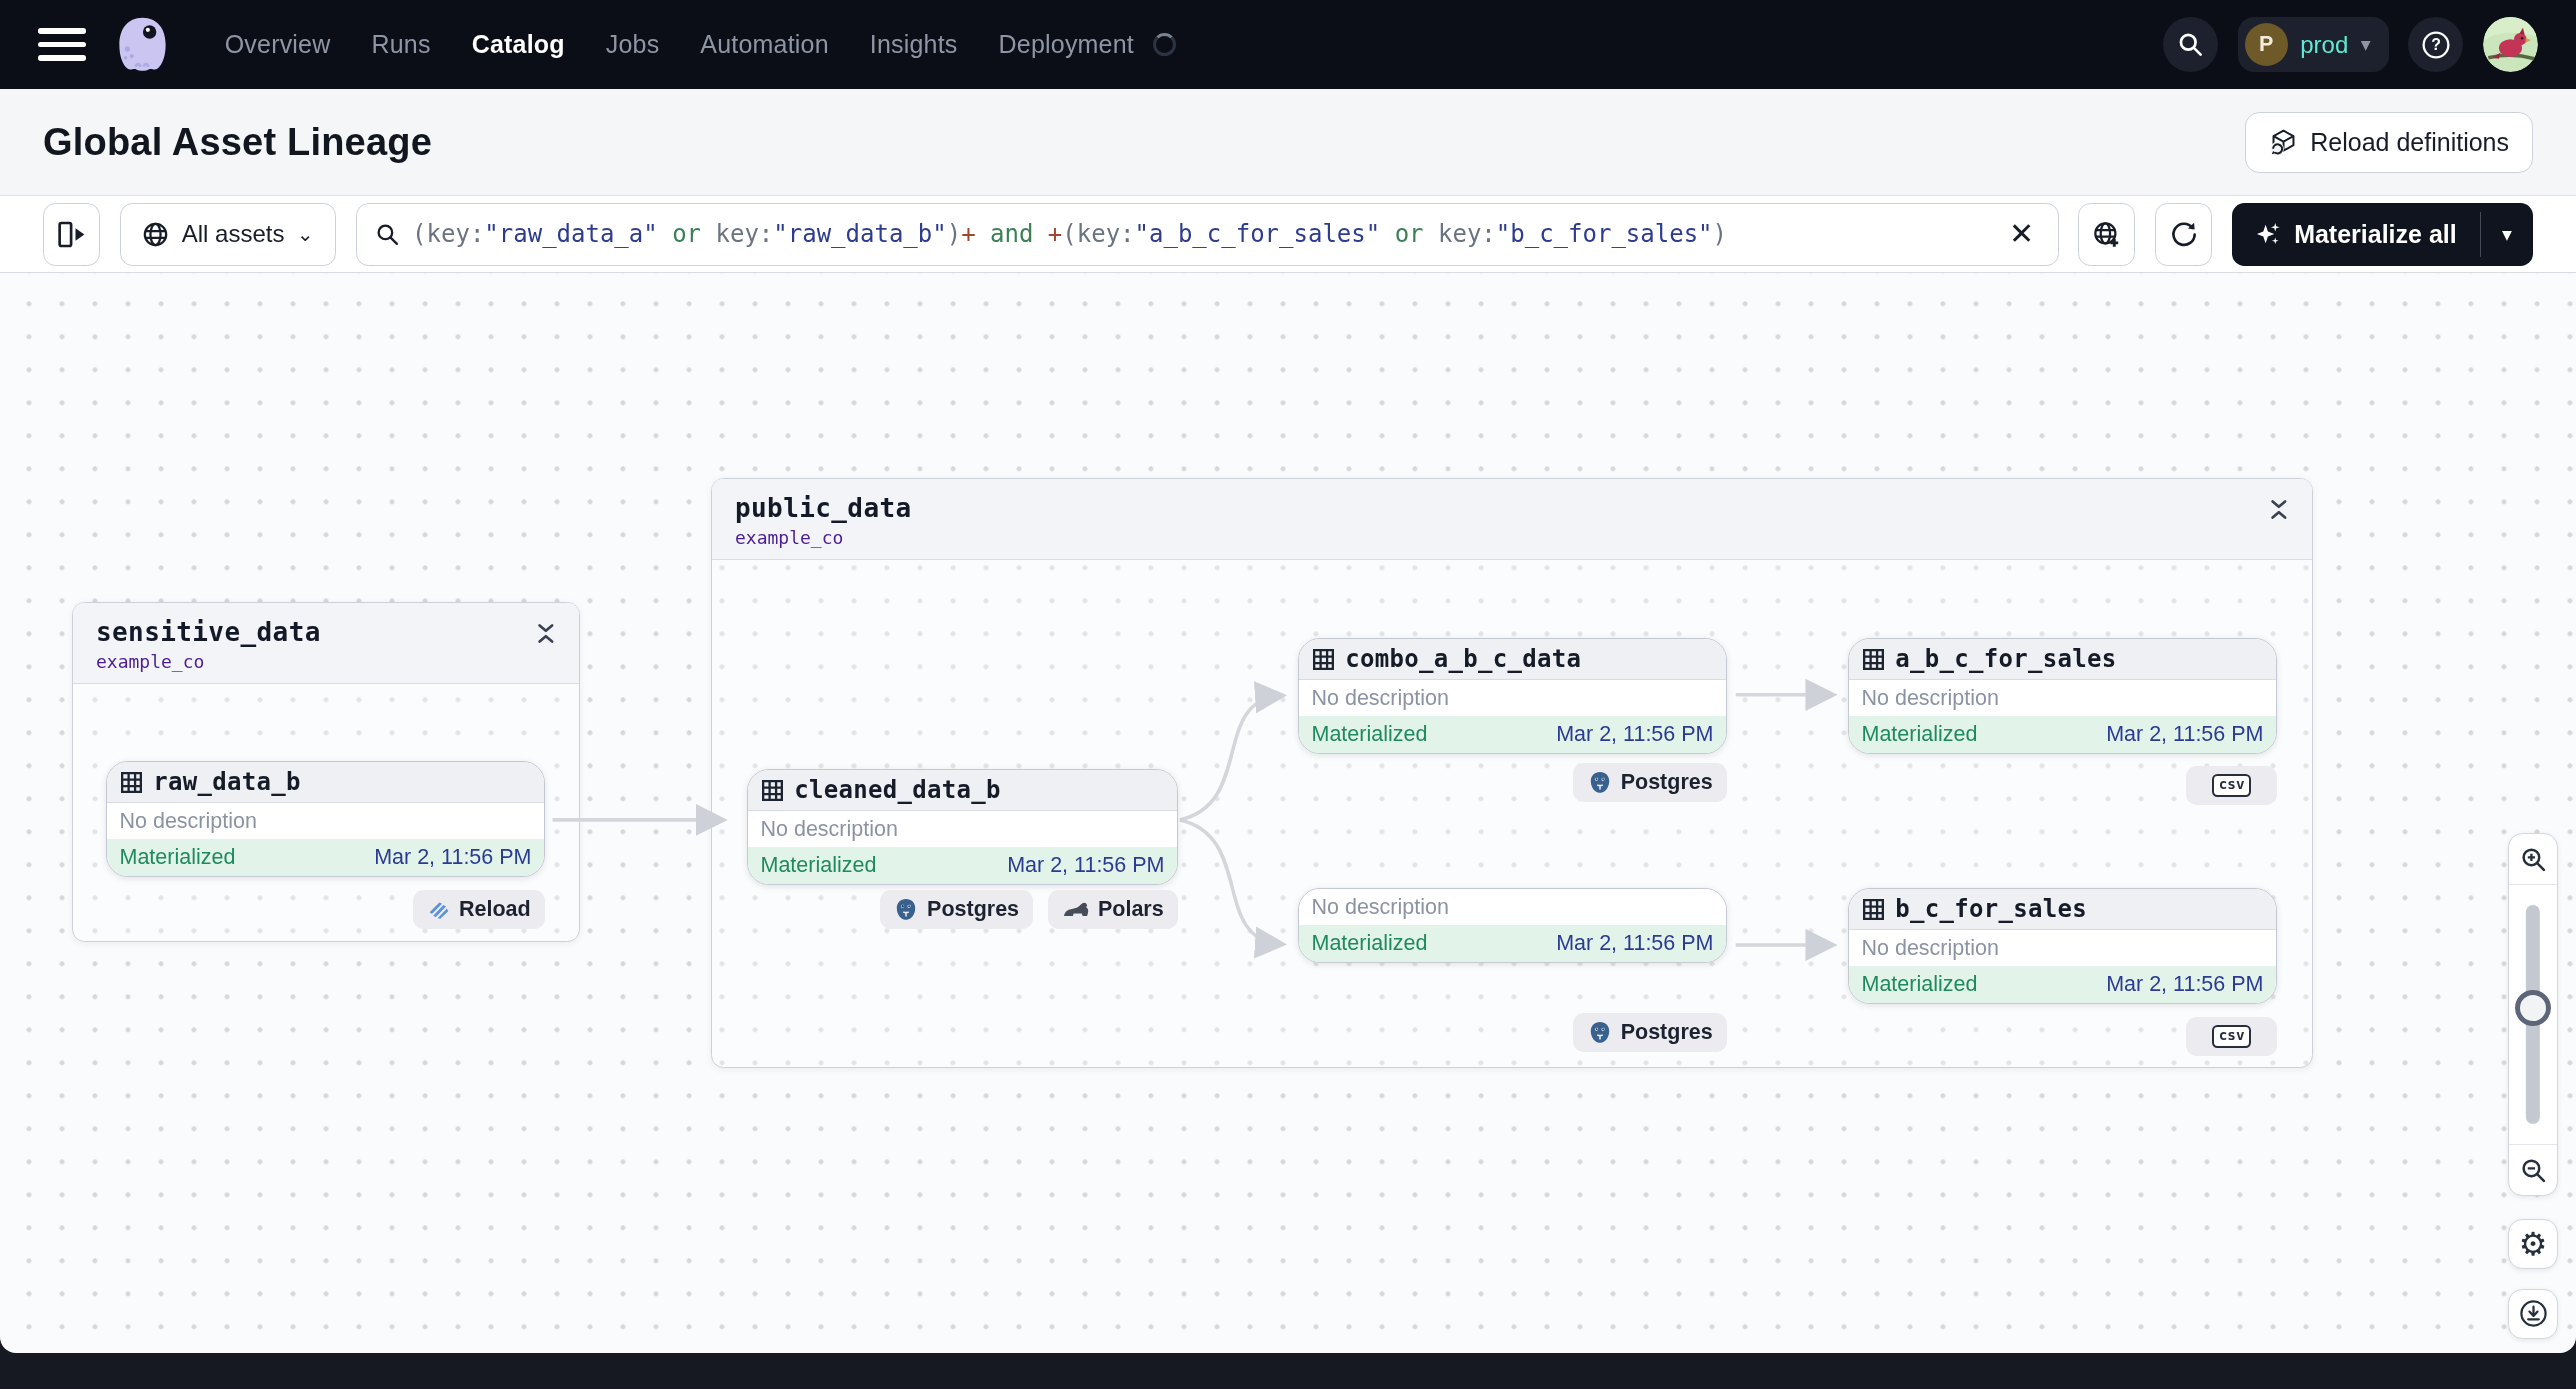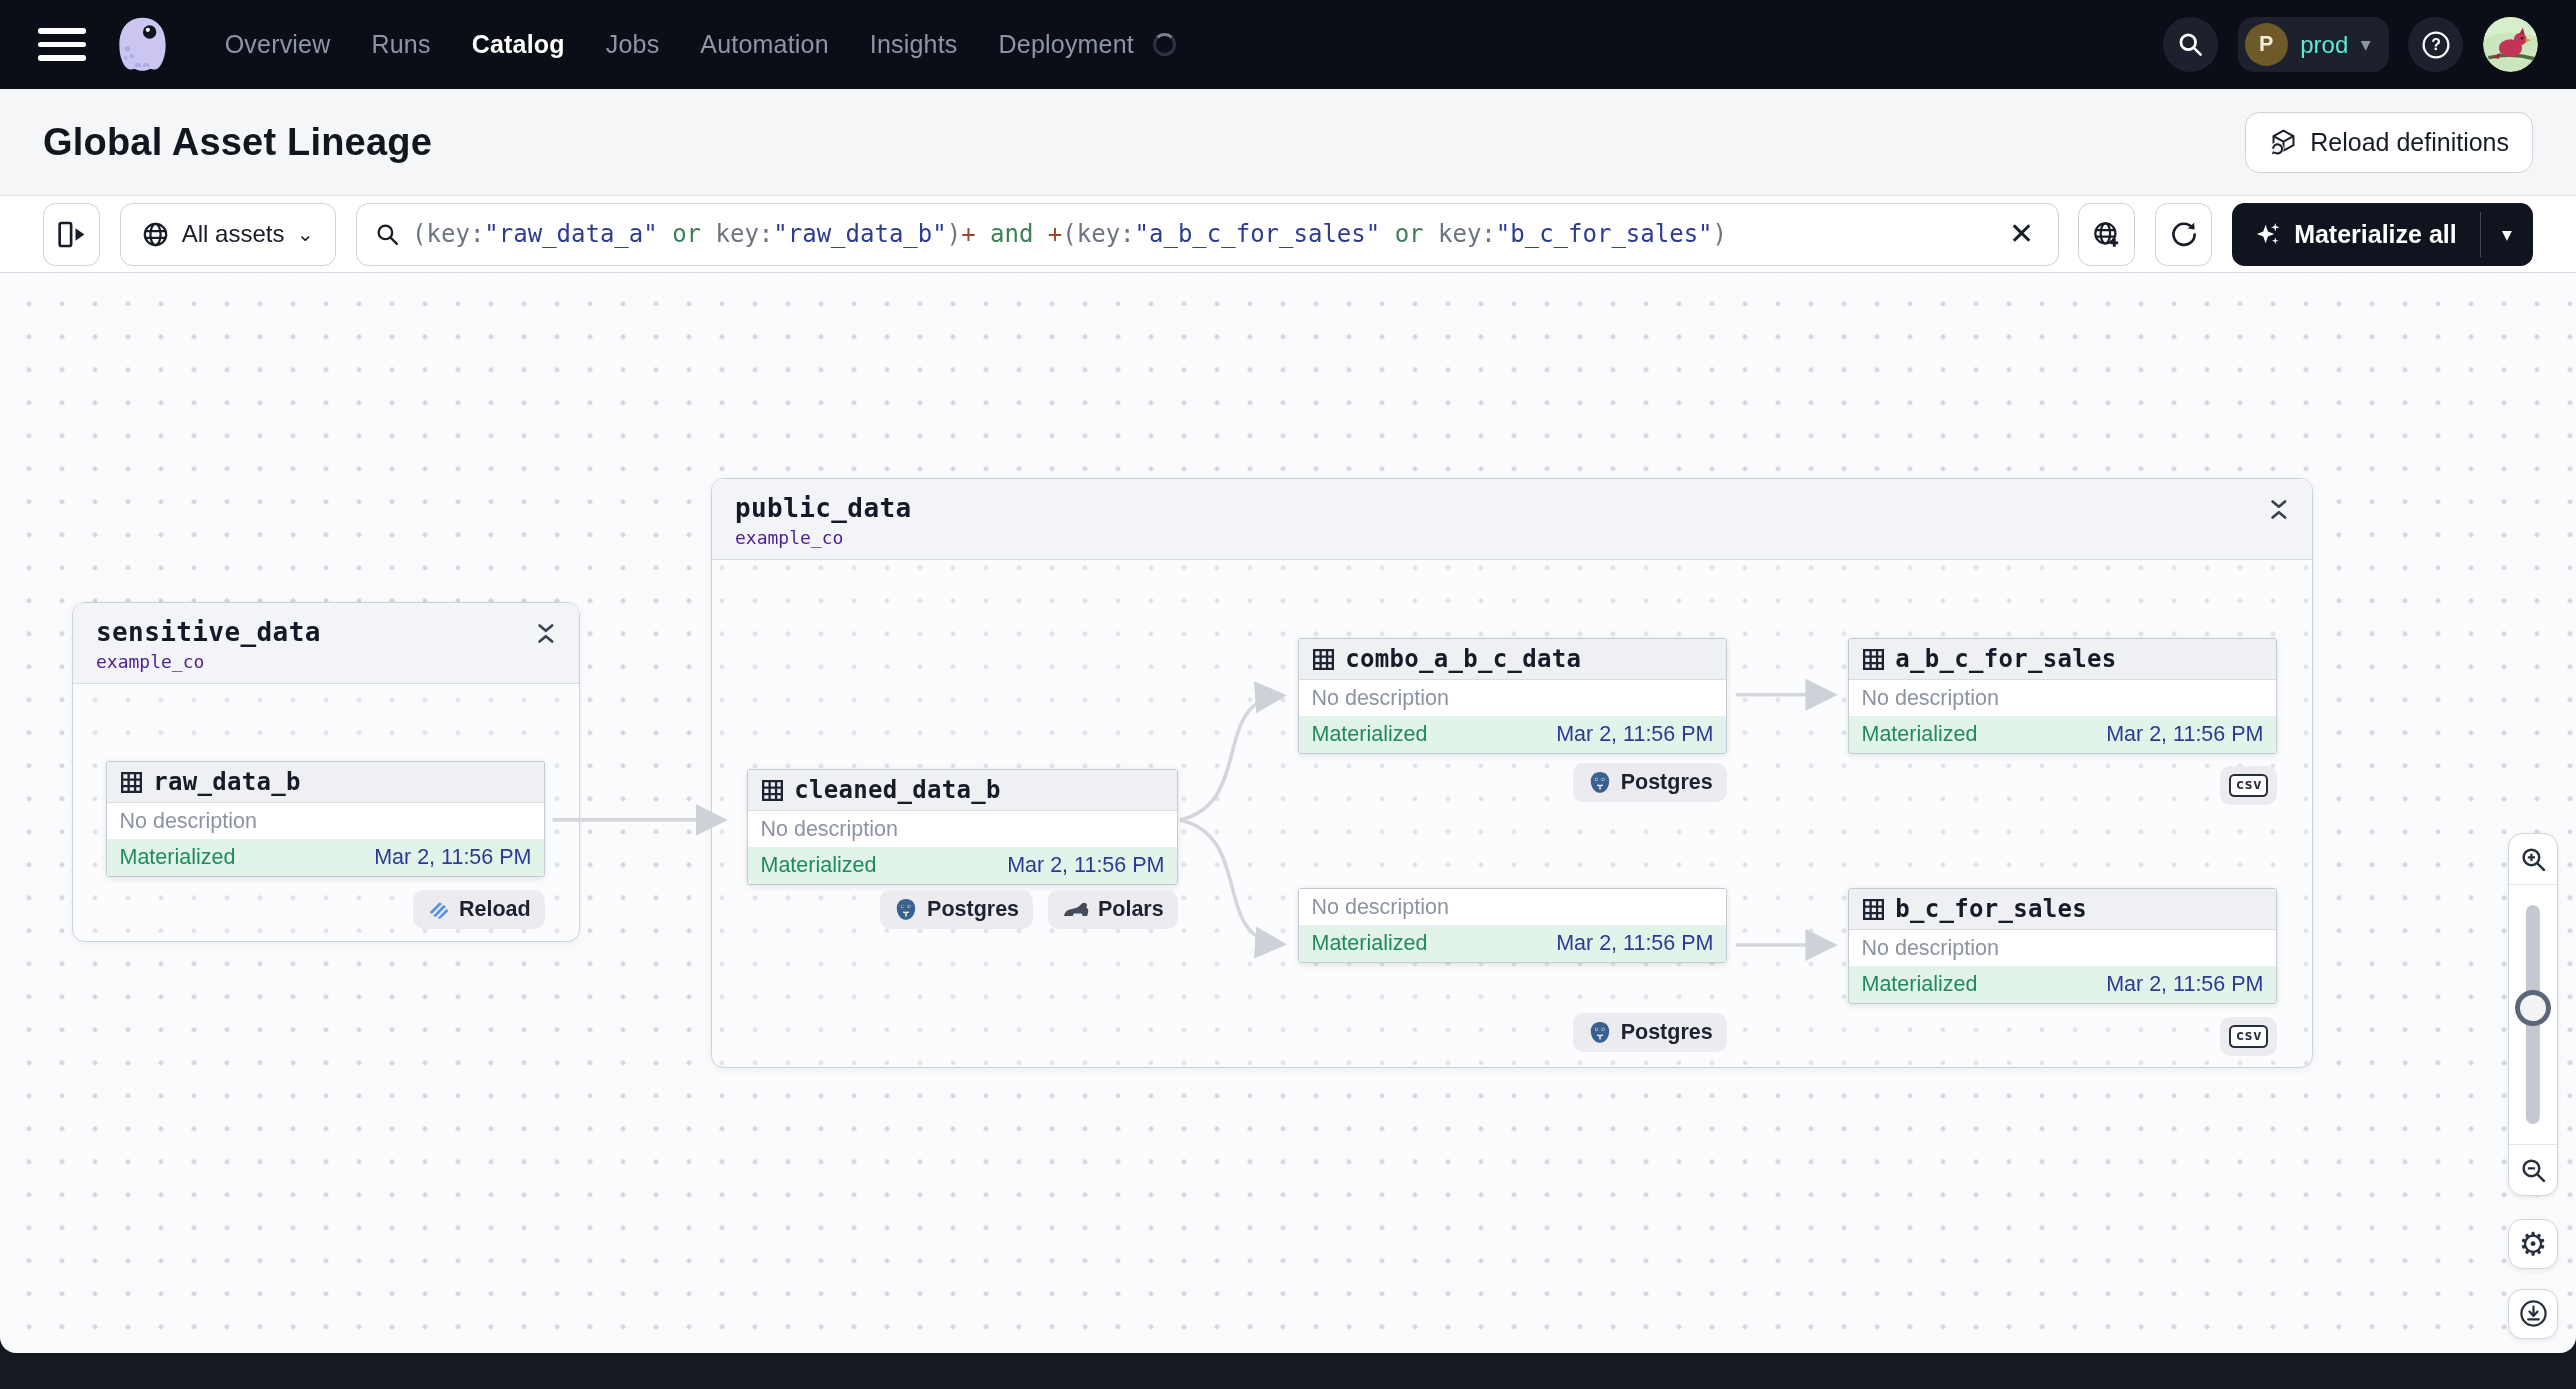--- a/index.html
+++ b/index.html
@@ -97,7 +97,7 @@
   .collapse-btn { cursor:pointer; padding:5.4px; margin:-1.8px -5.4px 0 0; }
 
   .asset-node {
-    position:absolute; border:1.3px solid #c5c9d3; border-radius:3px; background:#fff;
+    position:absolute; border:1.3px solid #c5c9d3; border-radius:22px; background:#fff;
     box-shadow:0 1.8px 6.3px rgba(15,20,35,.10); z-index:3; overflow:hidden; cursor:pointer;
   }
   .an-header {

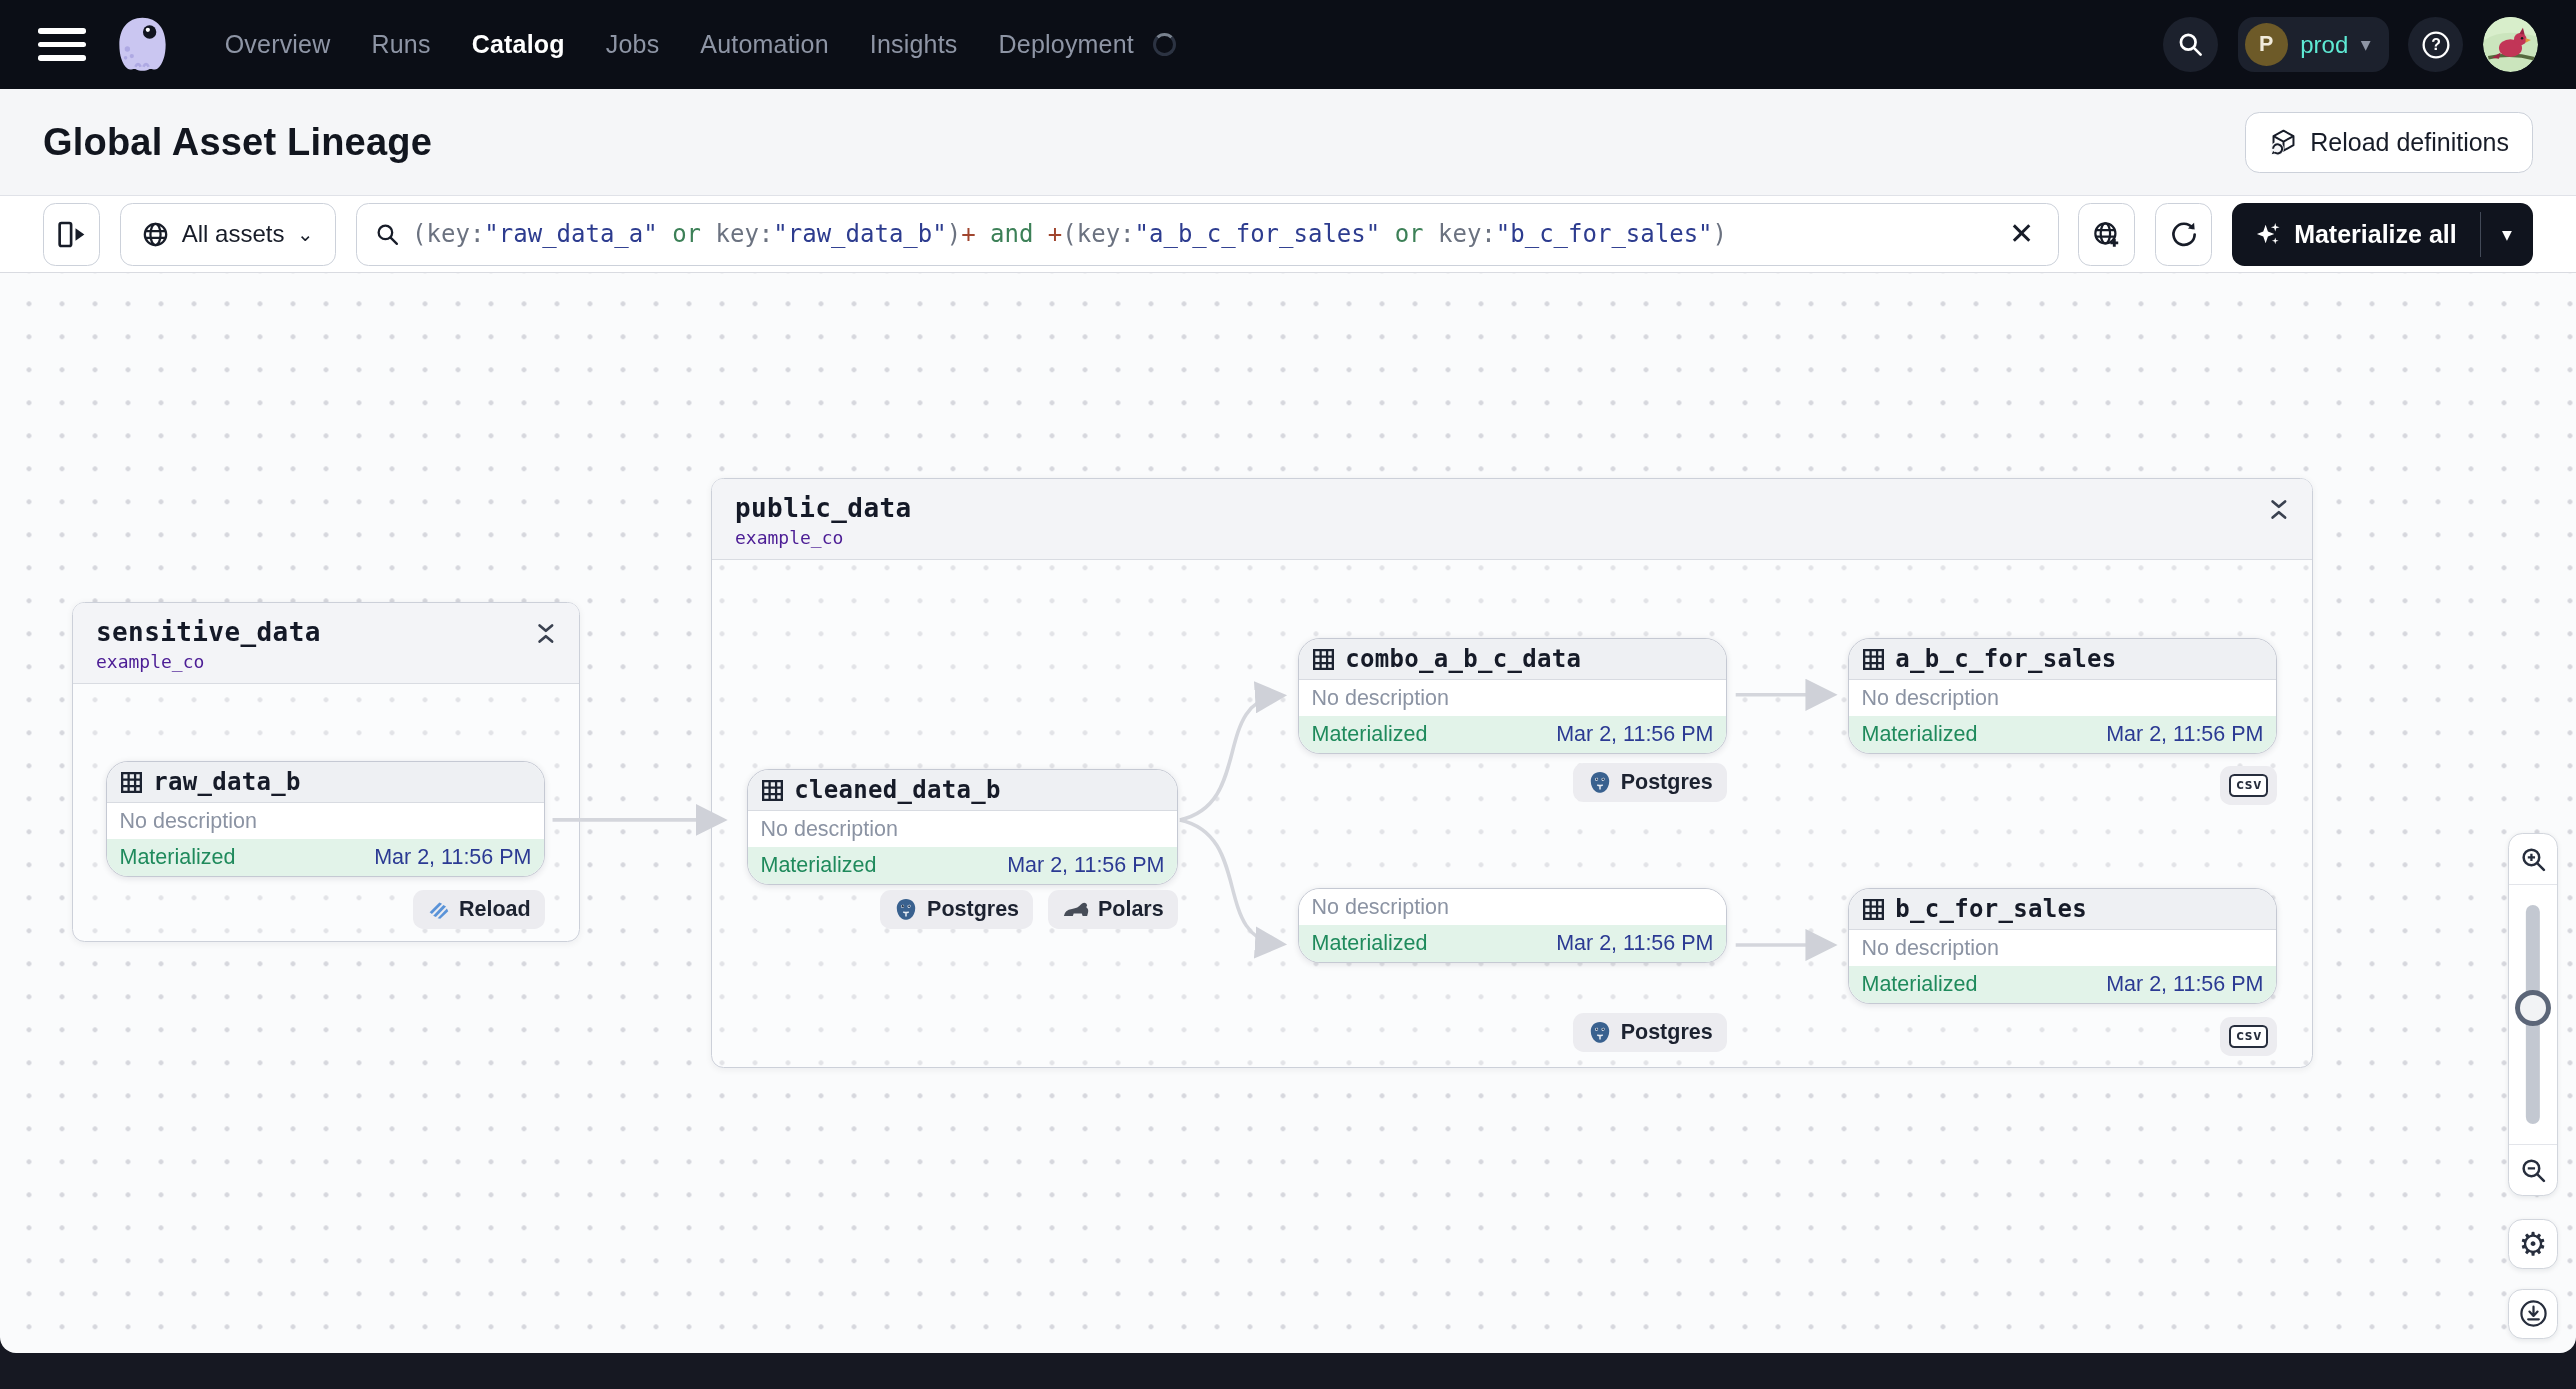--- a/index.html
+++ b/index.html
@@ -117,7 +117,7 @@
     height:39px; background:#ececf0; border-radius:10.7px; display:flex; align-items:center;
     gap:9px; padding:0 14.3px; font-size:21.5px; font-weight:700; color:#1c2230;
   }
-  .badge.icon-only { padding:0 9px; }
+  .badge.icon-only { padding:0 26px; }
   .csv-chip { border:2.2px solid #272e3d; border-radius:5.4px; background:#fff; color:#272e3d;
     font-size:14.3px; font-weight:700; padding:0.9px 4.5px 1.8px 4.5px; line-height:1.2; font-family:"DejaVu Sans Mono",monospace; }
 

